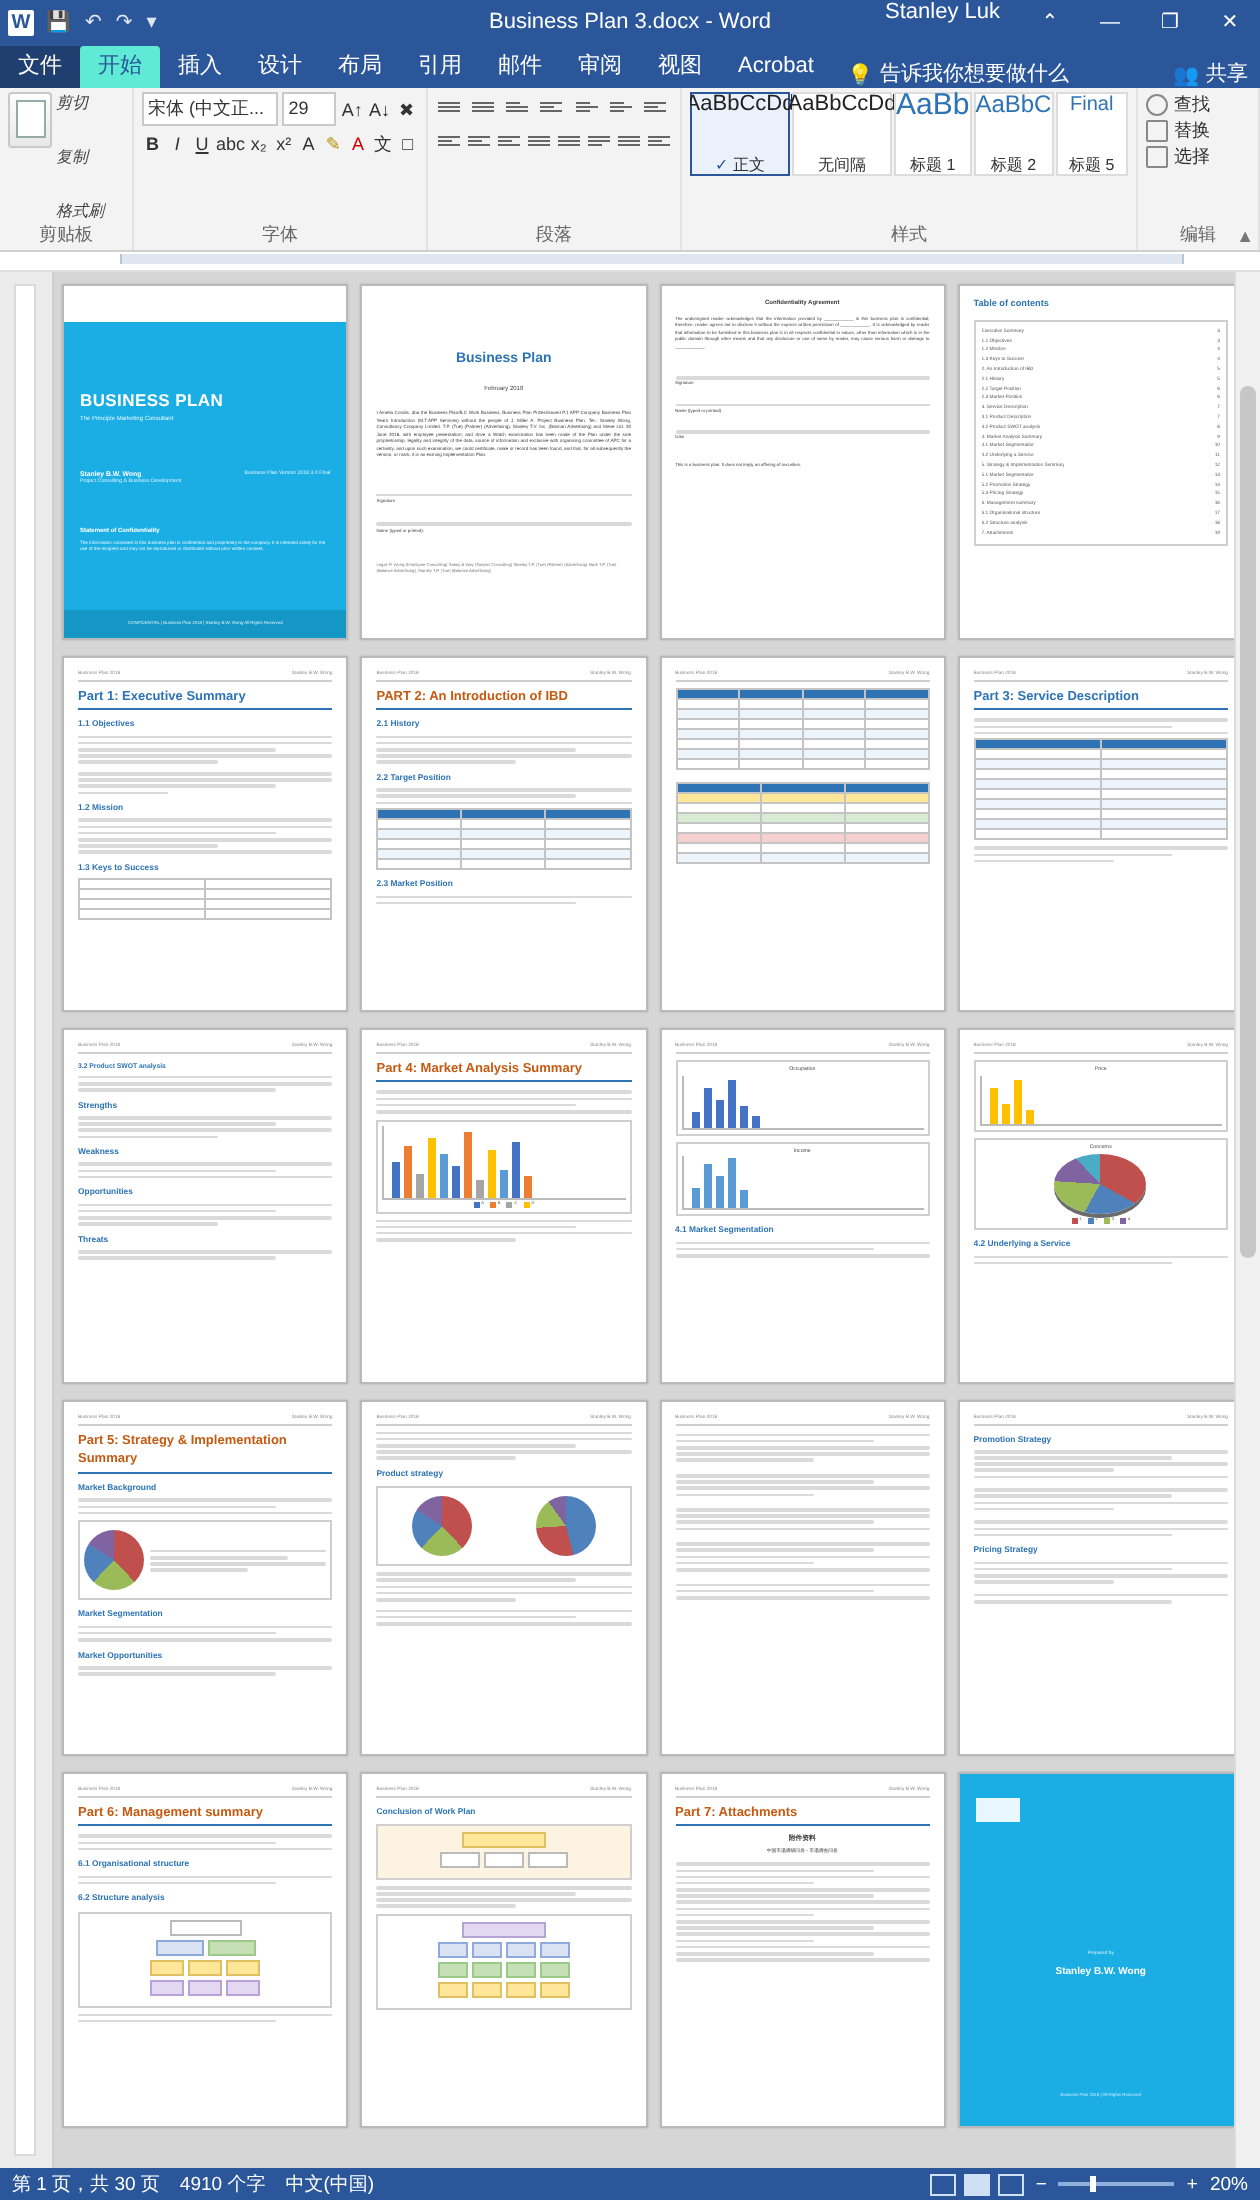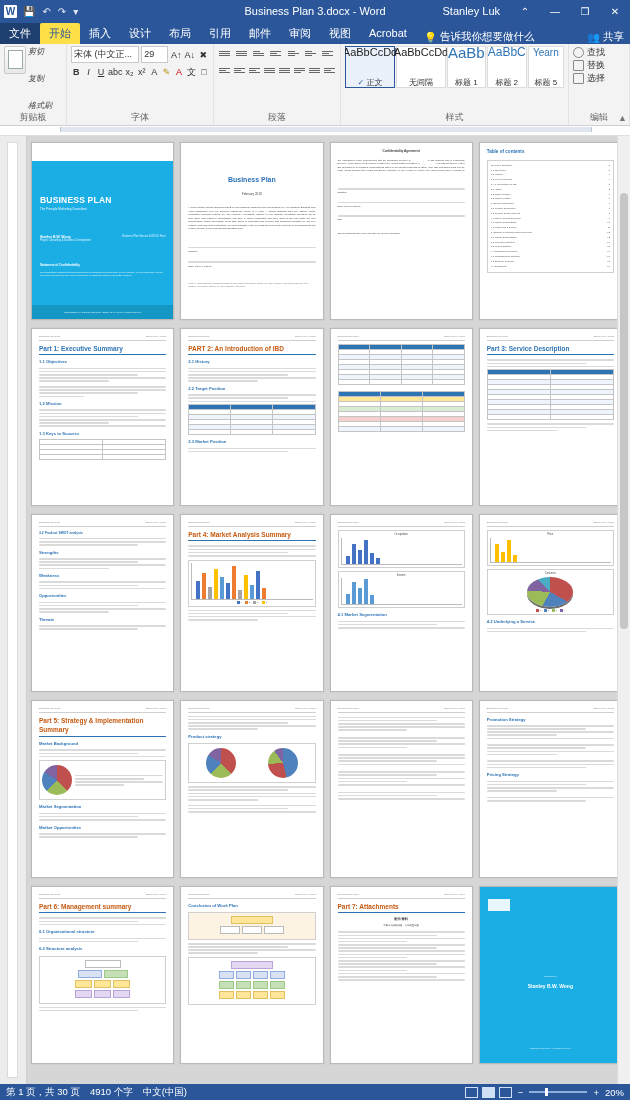--- a/index.html
+++ b/index.html
@@ -19,7 +19,7 @@
   .tb-left{display:flex;align-items:center;padding-left:4px;gap:6px;}
   .tb-qat{display:flex;align-items:center;gap:7px;color:#dfe7f3;font-size:10px;}
   .tb-title{position:absolute;left:0;right:0;text-align:center;font-size:11px;pointer-events:none;}
-  .tb-right{margin-left:auto;display:flex;align-items:center;height:22px;}
+  .tb-right{margin-left:auto;display:flex;align-items:flex-start;height:22px;}
   .tb-user{font-size:11px;padding-right:10px;color:#fff;}
   .tb-btn{width:30px;height:22px;display:flex;align-items:center;justify-content:center;font-size:10px;color:#fff;}
 

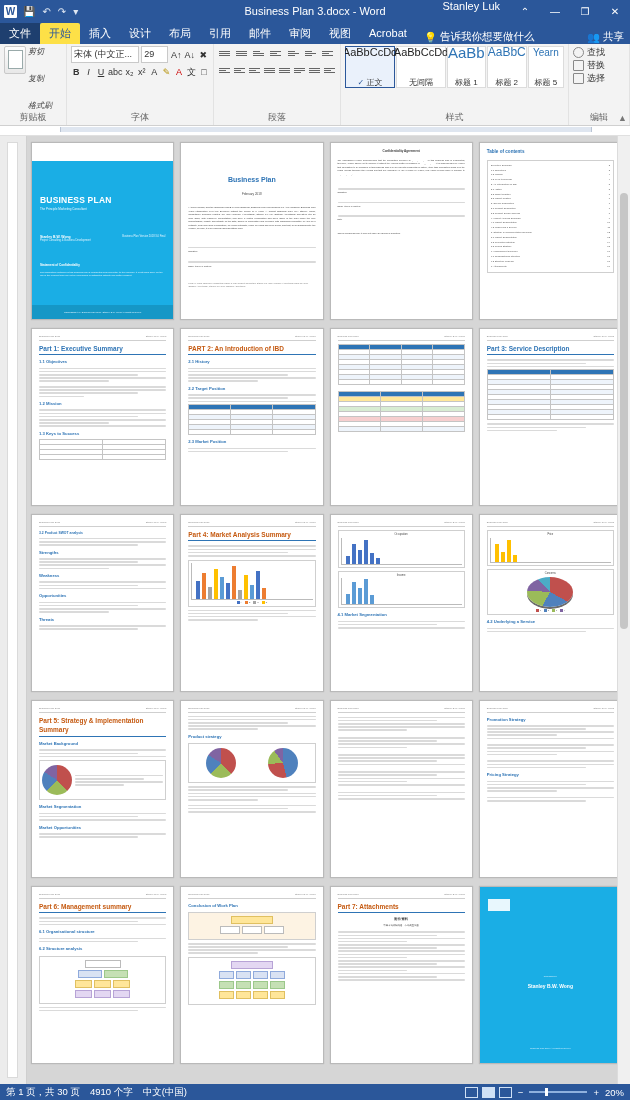--- a/index.html
+++ b/index.html
@@ -30,7 +30,7 @@
   }
   .tab{padding:3px 9px 4px 9px;line-height:14px;white-space:nowrap;}
   .tab.file{background:#1e3f6f;color:#fff;}
-  .tab.active{background:#fde047;color:#2b579a;border-radius:2px 2px 0 0;}
+  .tab.active{background:#5eead4;color:#2b579a;border-radius:2px 2px 0 0;}
   .tab-tellme{display:flex;align-items:center;gap:3px;color:#fff;padding-left:8px;font-size:10.5px;}
 
   

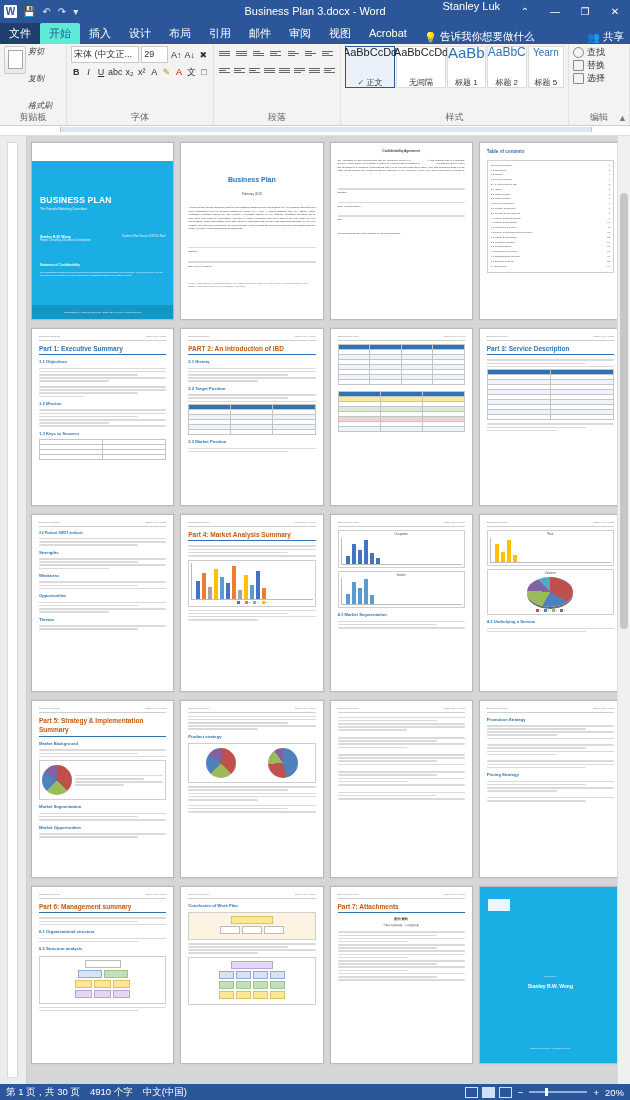--- a/index.html
+++ b/index.html
@@ -376,7 +376,7 @@
           <div class="sc-name">标题 2</div>
         </div>
         <div class="style-card">
-          <div class="sc-prev h2" style="font-size:10px;">Yearn</div>
+          <div class="sc-prev h2" style="font-size:10px;">Final</div>
           <div class="sc-name">标题 5</div>
         </div>
 

